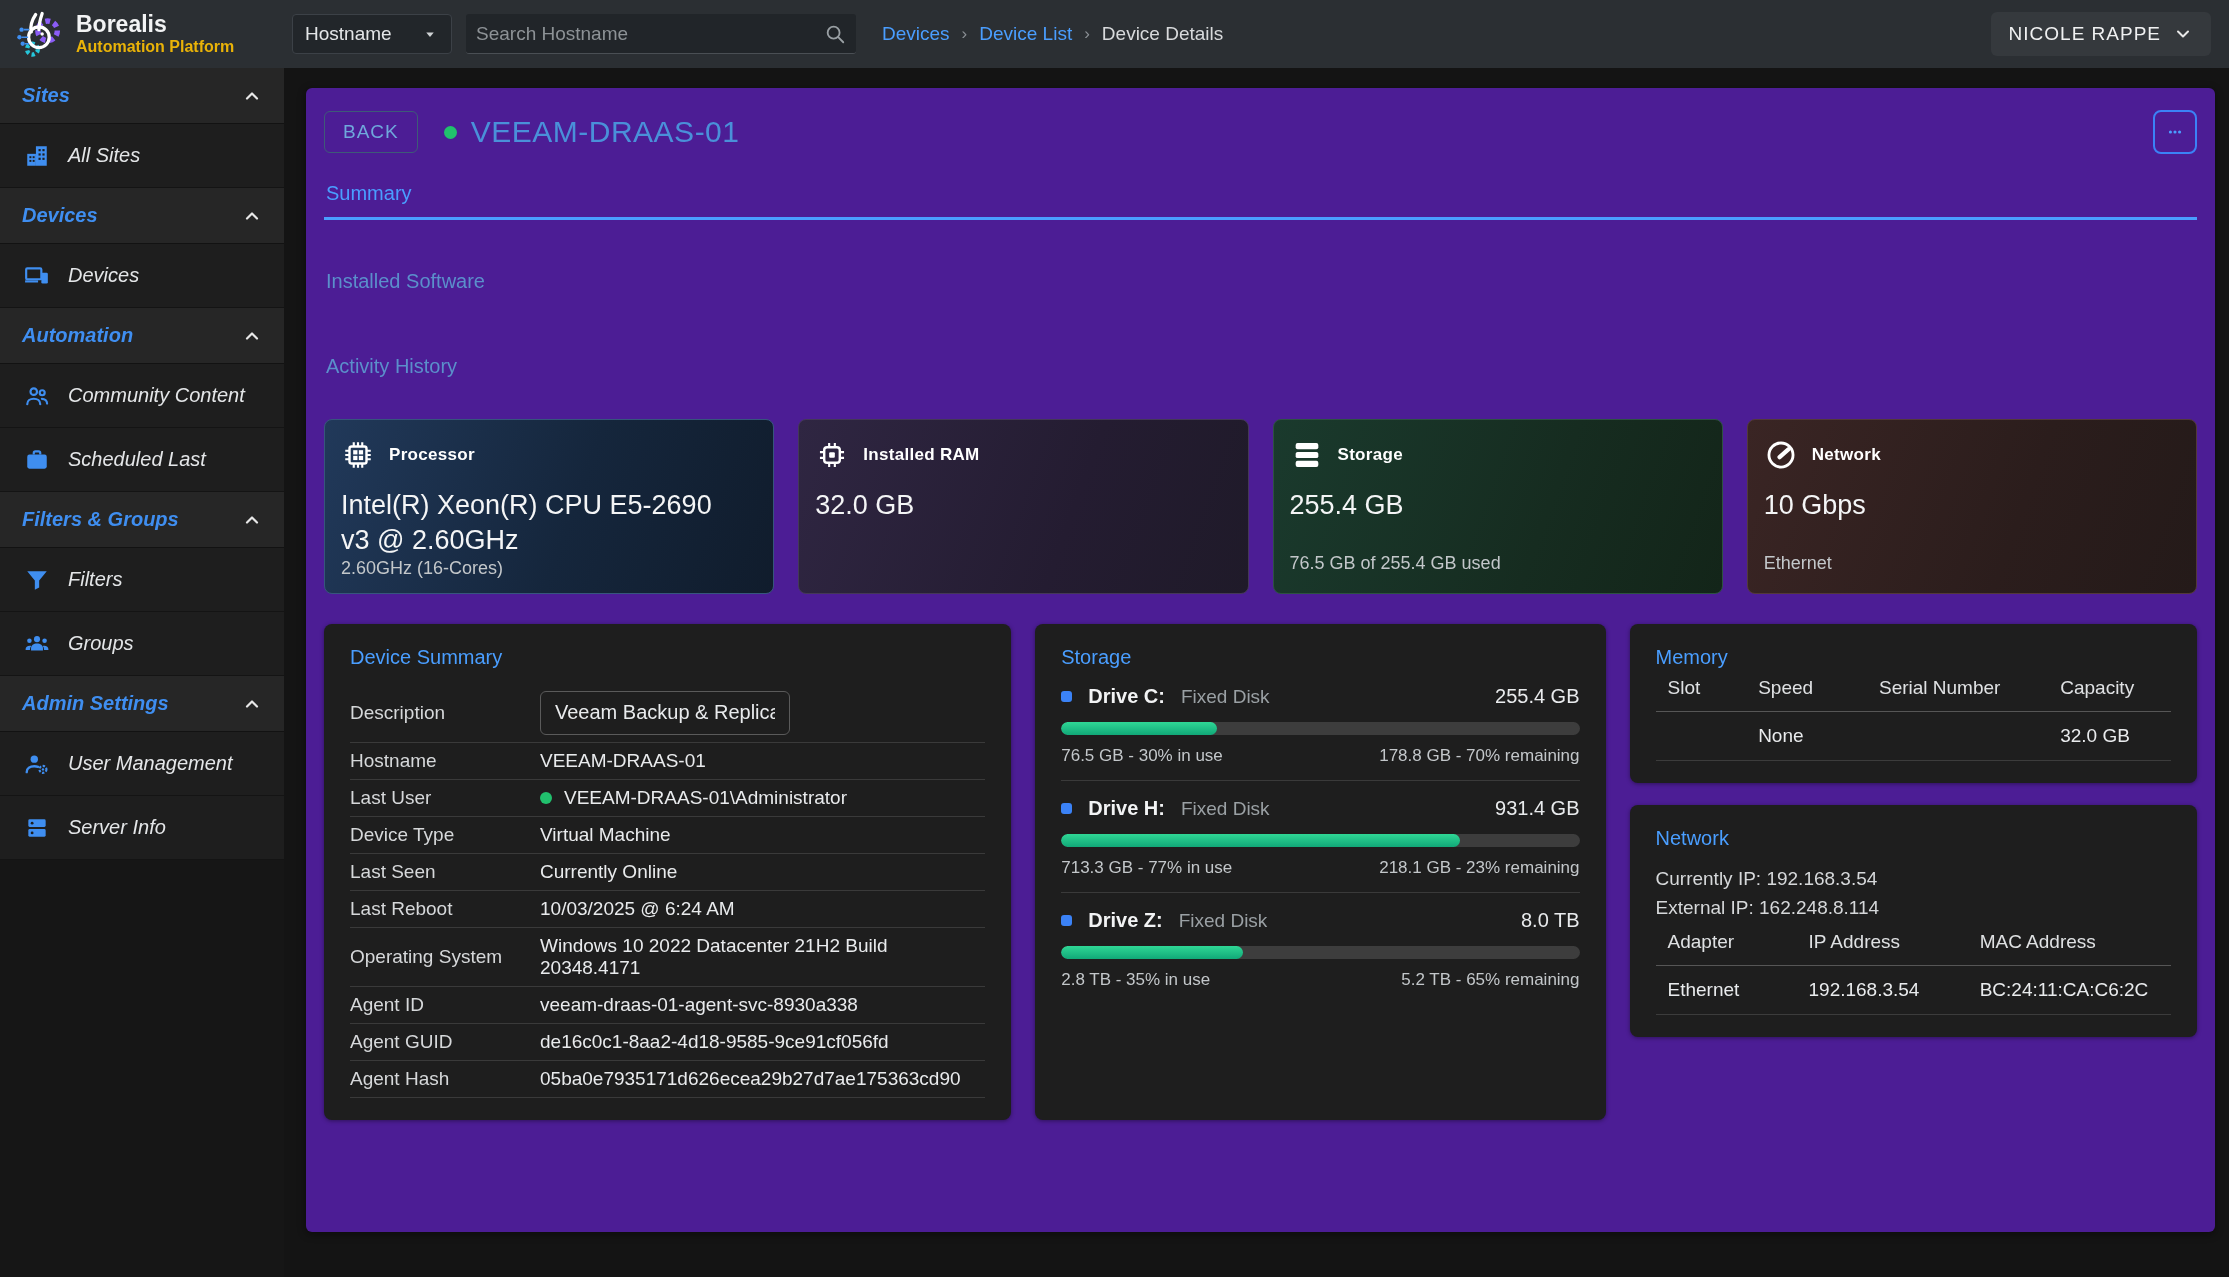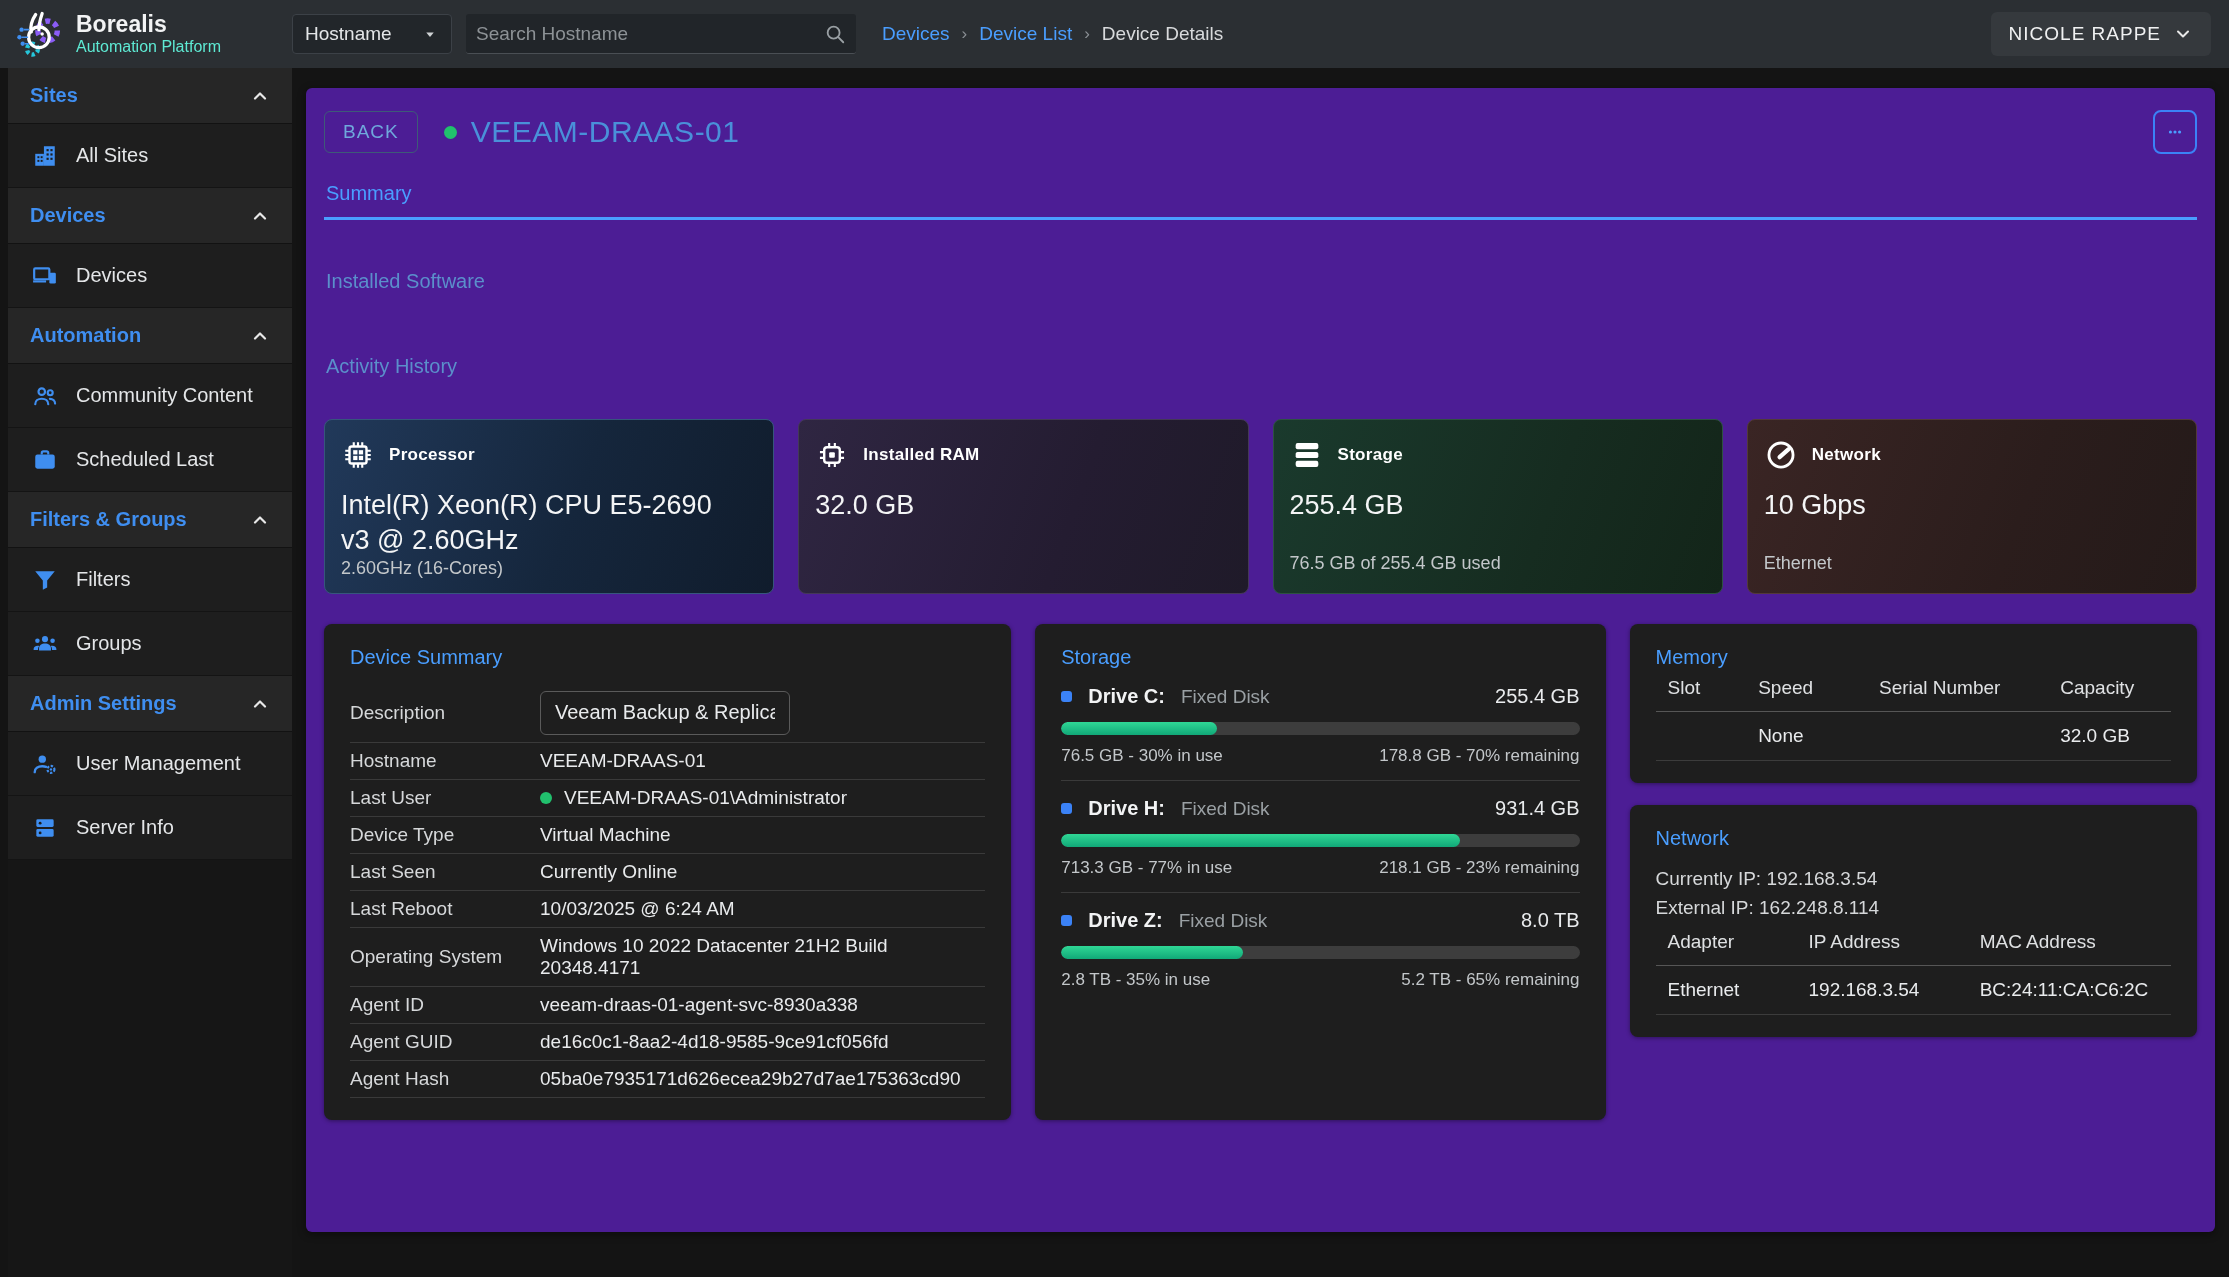--- a/index.html
+++ b/index.html
@@ -11,7 +11,7 @@
     display:flex; align-items:center; z-index:10; }
   .brand { width:284px; height:68px; display:flex; align-items:center; padding-left:14px; gap:10px; }
   .brand-name { font-size:23px; font-weight:bold; color:#f2f3f4; line-height:1.1; }
-  .brand-sub { font-size:16px; color:#5eead4; }
+  .brand-sub { font-size:16px; color:#eab308;font-weight:bold; }
   .filter-select { width:160px; height:40px; background:#22262a; border:1px solid #3c4147; border-radius:4px;
     margin-left:8px; display:flex; align-items:center; justify-content:space-between; padding:0 12px;
     font-size:19px; color:#e4e6e8; cursor:pointer; }

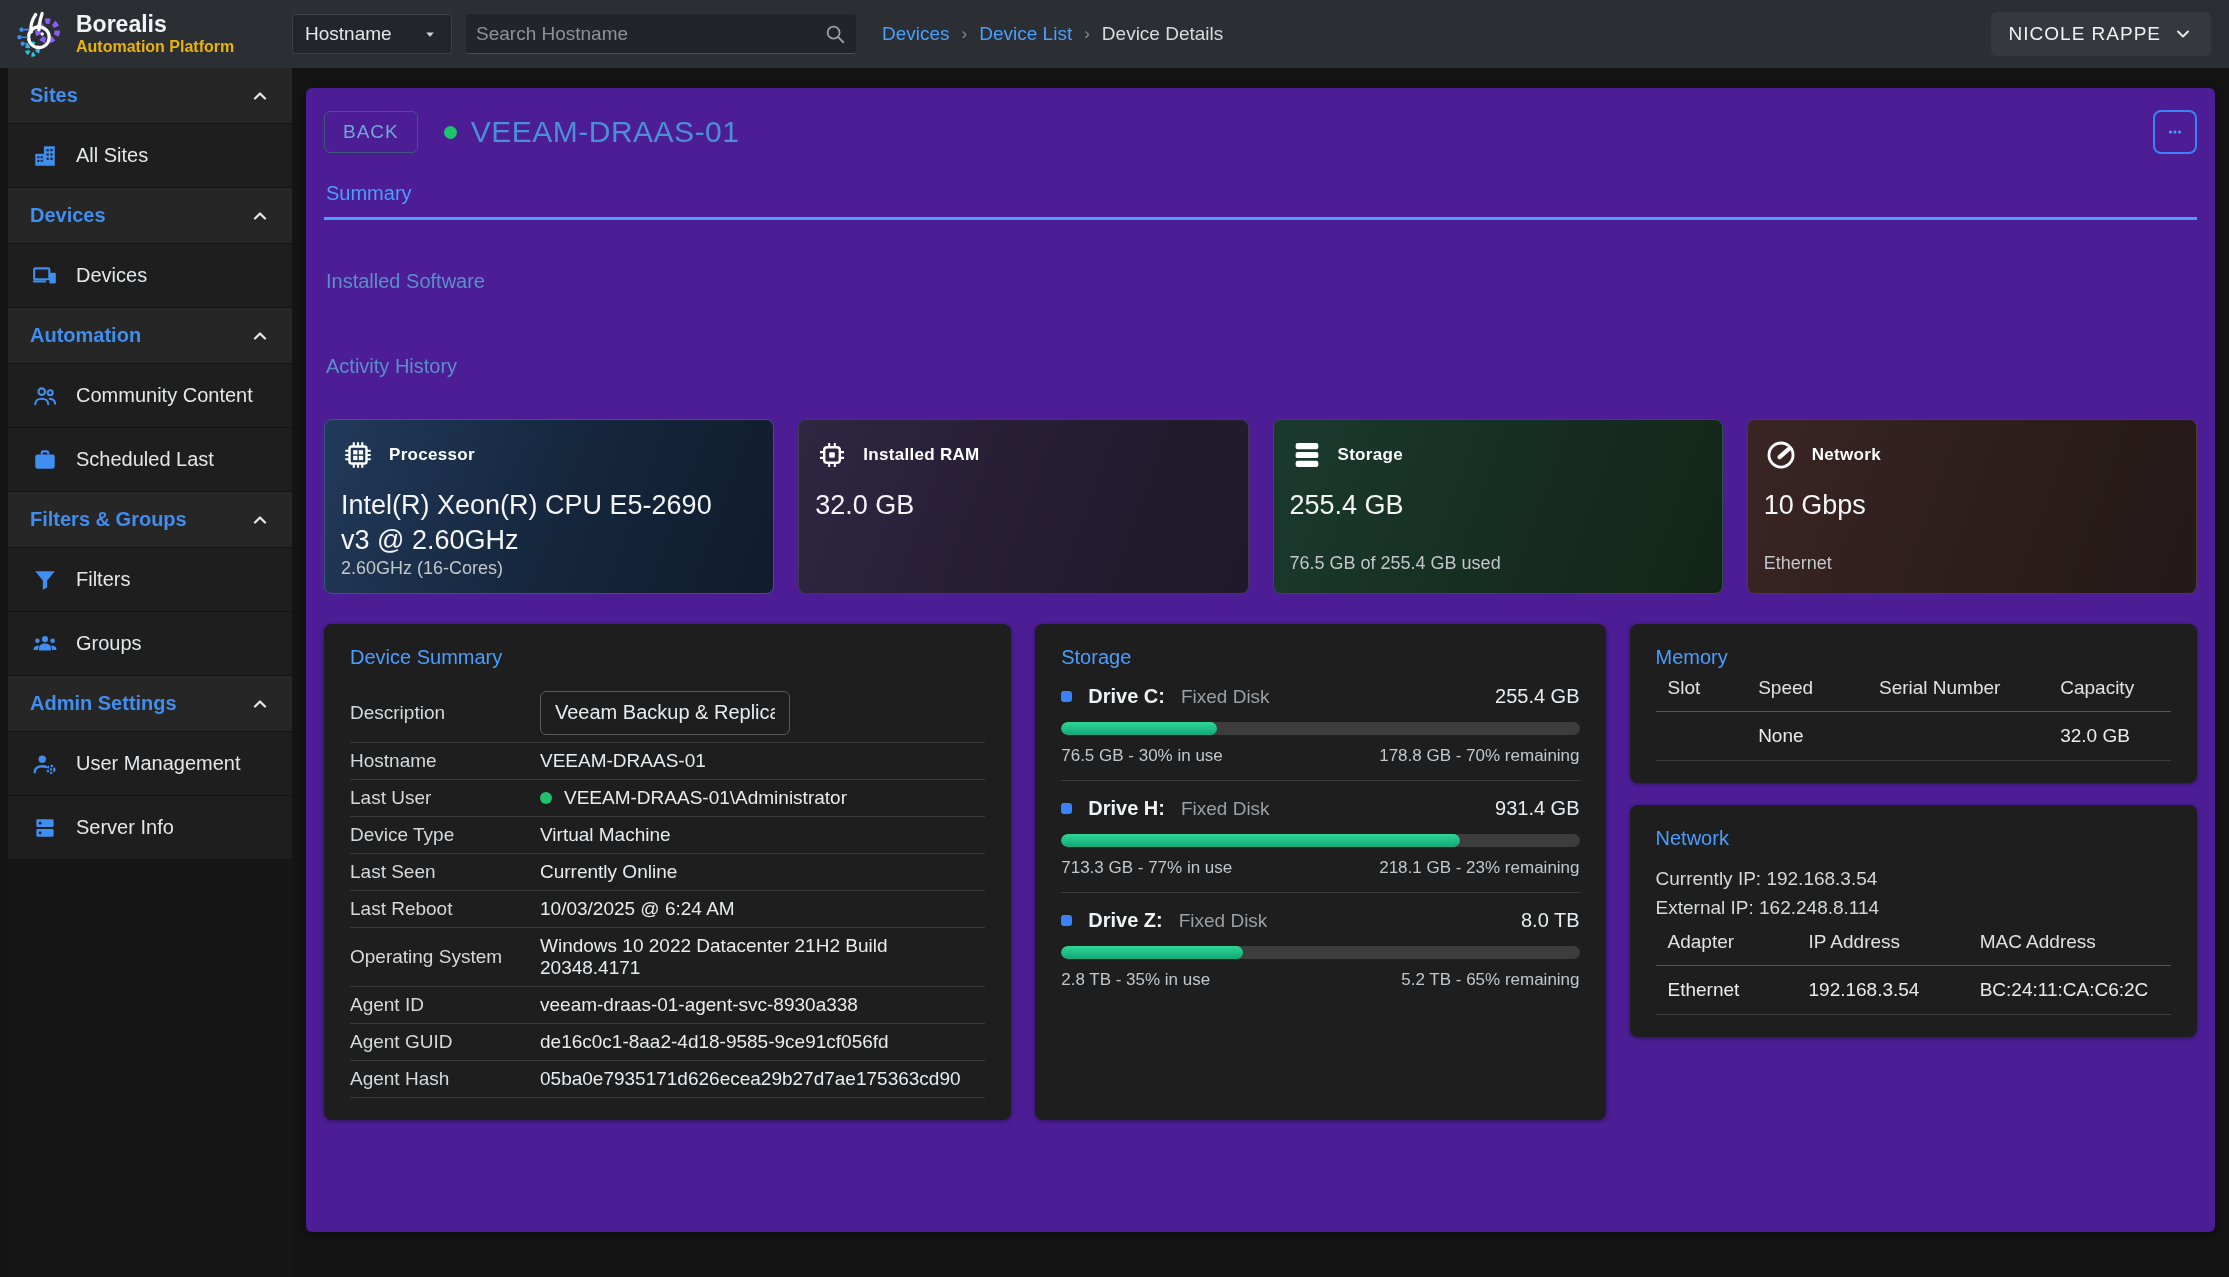--- a/index.html
+++ b/index.html
@@ -29,7 +29,7 @@
     color:#f0f1f2; cursor:pointer; }
 
   
-  .sidebar { position:fixed; top:68px; left:8px; width:284px; height:1209px; background:#161616; }
+  .sidebar { position:fixed; top:68px; left:0; width:284px; height:1209px; background:#161616;font-style:italic; }
   .nav-header { height:56px; background:#262626; border-bottom:1px solid #121212; display:flex;
     align-items:center; justify-content:space-between; padding:0 22px; cursor:pointer; }
   .nav-header span { color:#3f8ef0; font-size:20px; font-weight:bold; }

